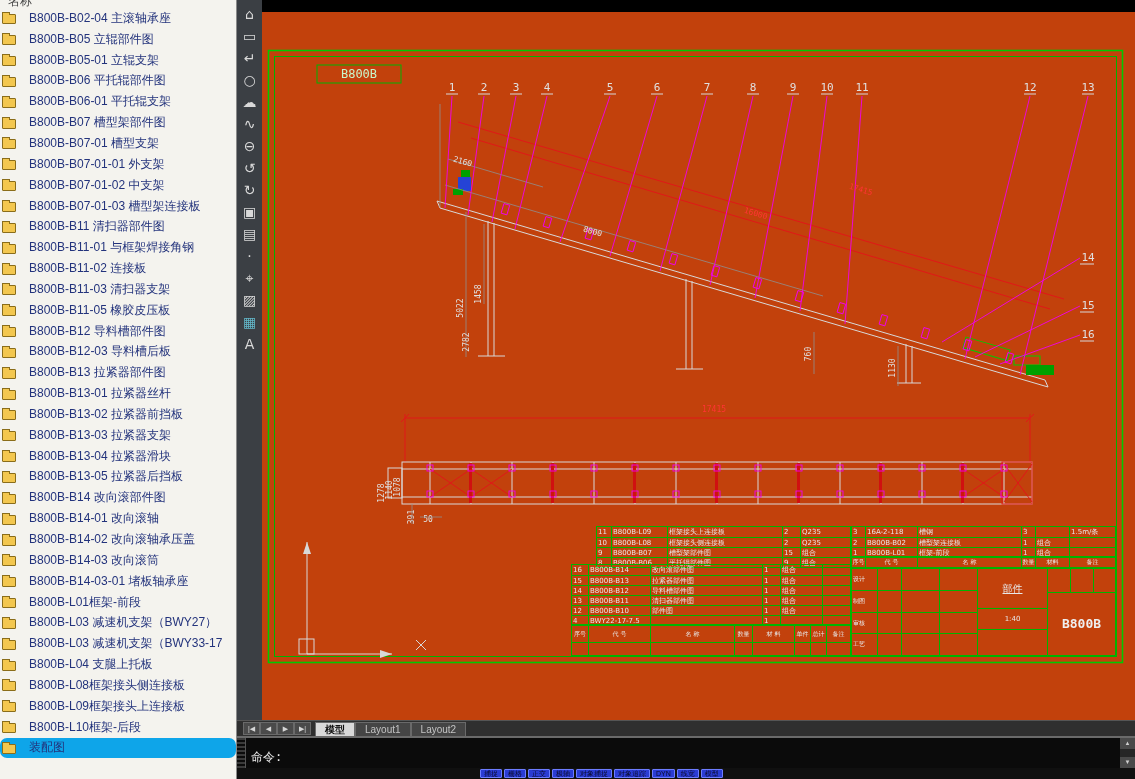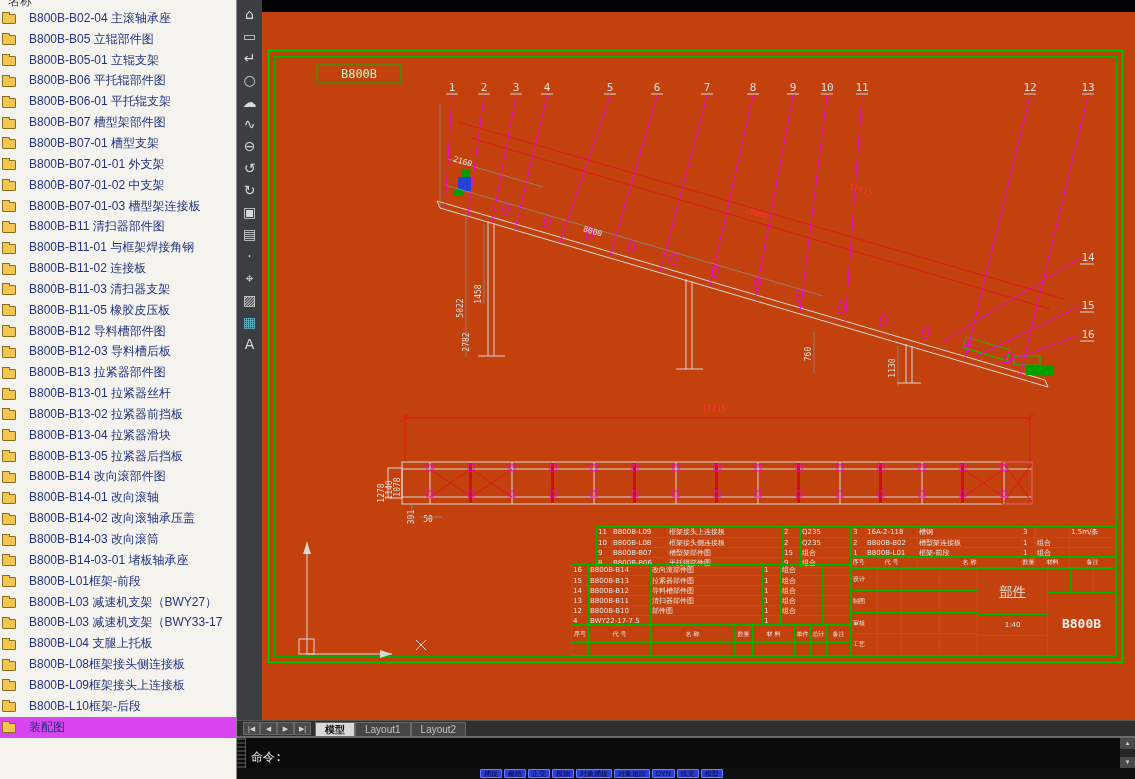--- a/index.html
+++ b/index.html
@@ -210,6 +210,10 @@
           <span class="tree-label">B800B-B13-02 拉紧器前挡板</span>
         </div>
 
+        <div class="tree-item">
+          <span class="folder"></span>
+          <span class="tree-label">B800B-B13-03 拉紧器支架</span>
+        </div>
 
         <div class="tree-item">
           <span class="folder"></span>

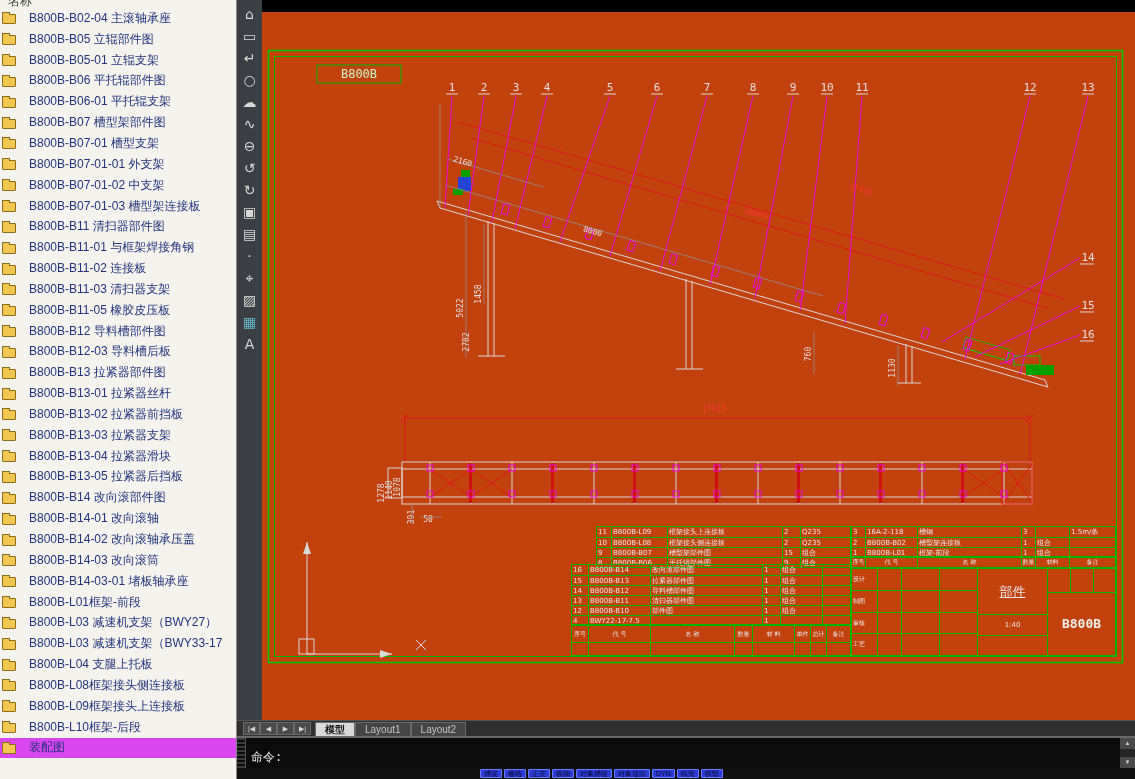--- a/index.html
+++ b/index.html
@@ -65,7 +65,7 @@
   .sig-row span{border-right:1px solid #00b400;font-size:6px;line-height:20px;padding-left:1px;overflow:hidden;}
   .sig-row span:last-child{border-right:none;}
   .tb-mid{border-right:1px solid #00b400;display:flex;flex-direction:column;}
-  .tb-part{height:46px;display:flex;align-items:center;justify-content:center;font-size:13px;border-bottom:1px solid #00b400;text-decoration:underline;}
+  .tb-part{height:40px;display:flex;align-items:center;justify-content:center;font-size:10px;border-bottom:1px solid #00b400;text-decoration:underline;}
   .tb-scale{height:21px;display:flex;align-items:center;justify-content:center;font-size:7px;border-bottom:1px solid #00b400;}
   .tb-mid-empty{flex:1;}
   .tb-right{display:flex;flex-direction:column;}

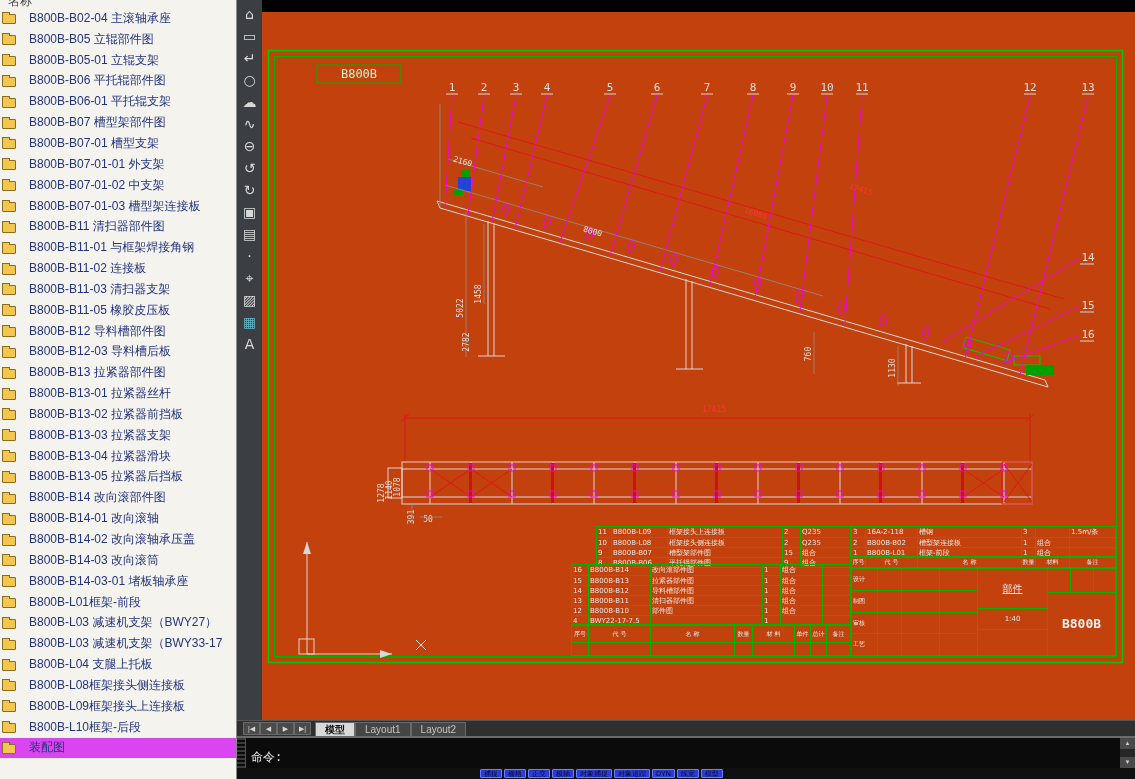--- a/index.html
+++ b/index.html
@@ -12,7 +12,7 @@
   .sidebar-header span{display:block;margin-top:-7px;}
   .tree-item{display:flex;align-items:center;height:20.85px;padding-left:0;
              white-space:nowrap;overflow:hidden;cursor:default;gap:8px;}
-  .tree-item:last-of-type{background:#d946ef;}
+  .tree-item:last-of-type{background:#0ea5e9;border-radius:7px;}
   .folder{width:14px;height:10px;position:relative;background:#f3c74f;border:1px solid #8a6d1a;
           border-radius:1px;flex:none;margin:2px 5px 0 2px;}
   .folder::before{content:"";position:absolute;top:-3px;left:-1px;width:6px;height:2px;

